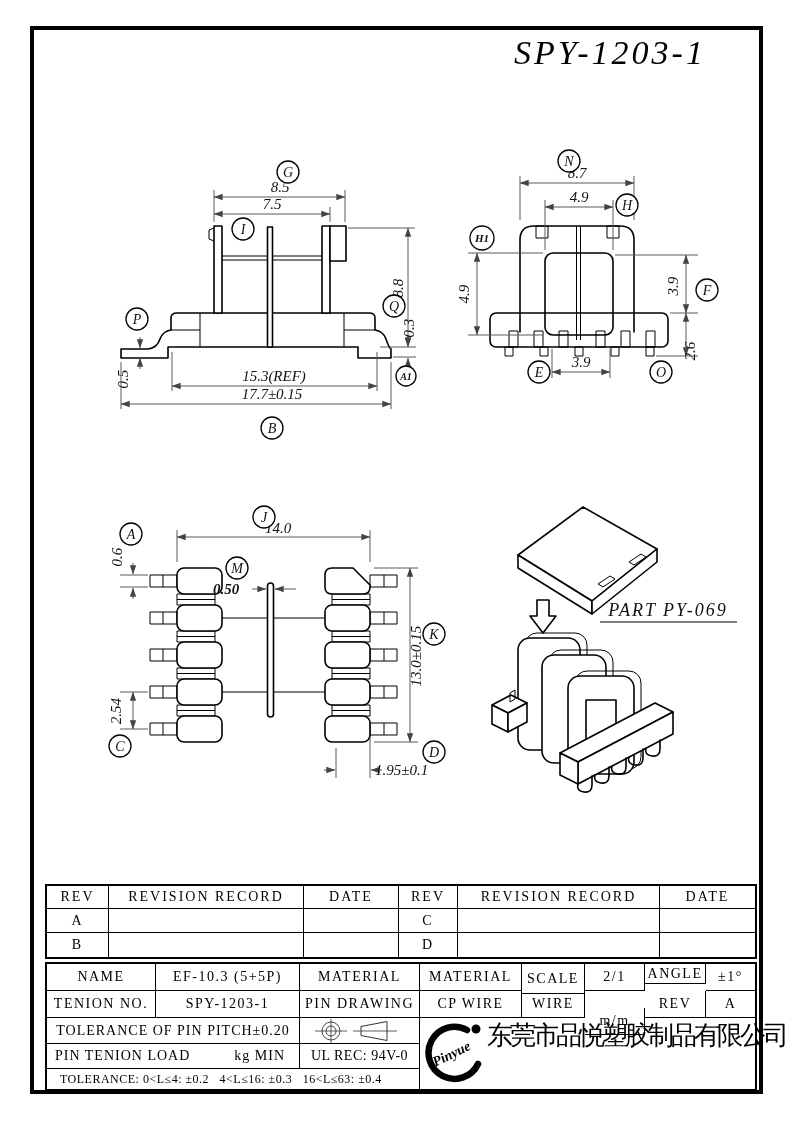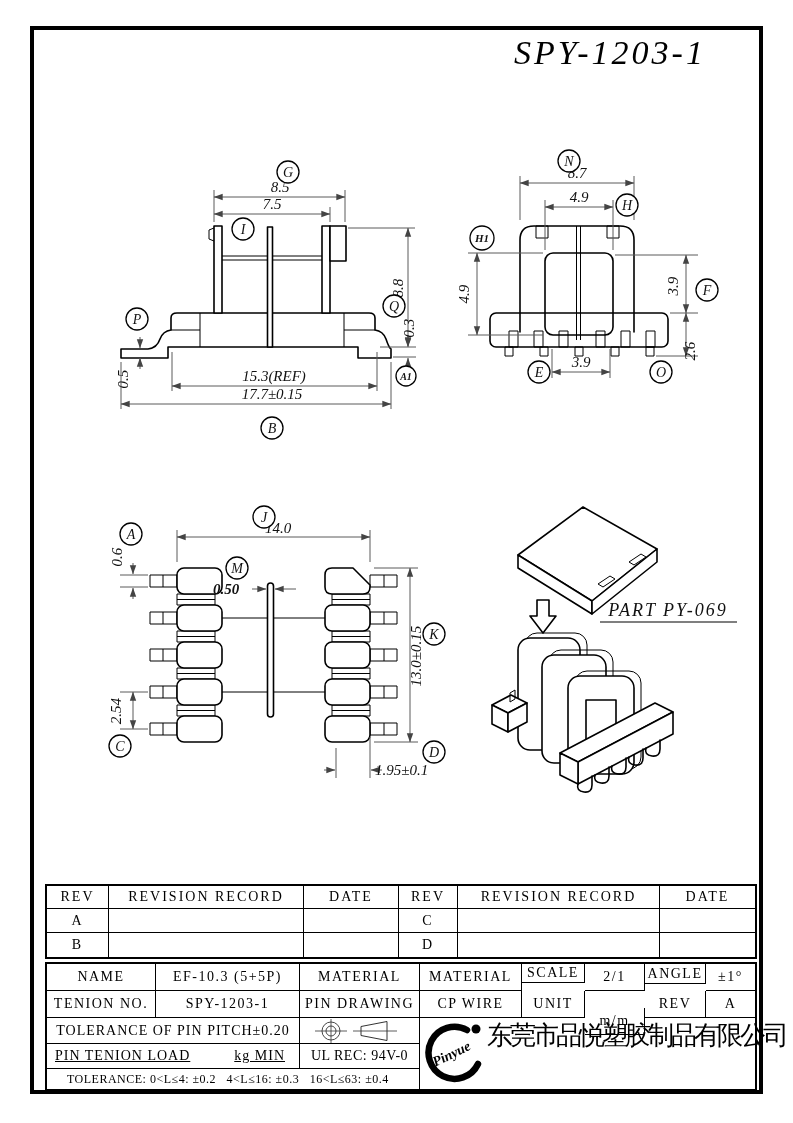--- a/index.html
+++ b/index.html
@@ -388,7 +388,7 @@
     <div class="cell" style="left:109px;top:0;width:144px;height:27px">EF-10.3 (5+5P)</div>
     <div class="cell" style="left:253px;top:0;width:120px;height:27px">MATERIAL</div>
     <div class="cell" style="left:373px;top:0;width:102px;height:27px">MATERIAL</div>
-    <div class="cell" style="left:475px;top:0;width:63px;height:19px">SCALE</div>
+    <div class="cell" style="left:475px;top:0;width:63px;height:30px">SCALE</div>
     <div class="cell" style="left:538px;top:0;width:60px;height:27px">2/1</div>
     <div class="cell" style="left:598px;top:0;width:61px;height:20px">ANGLE</div>
     <div class="cell nbr" style="left:659px;top:0;width:49px;height:27px">±1°</div>

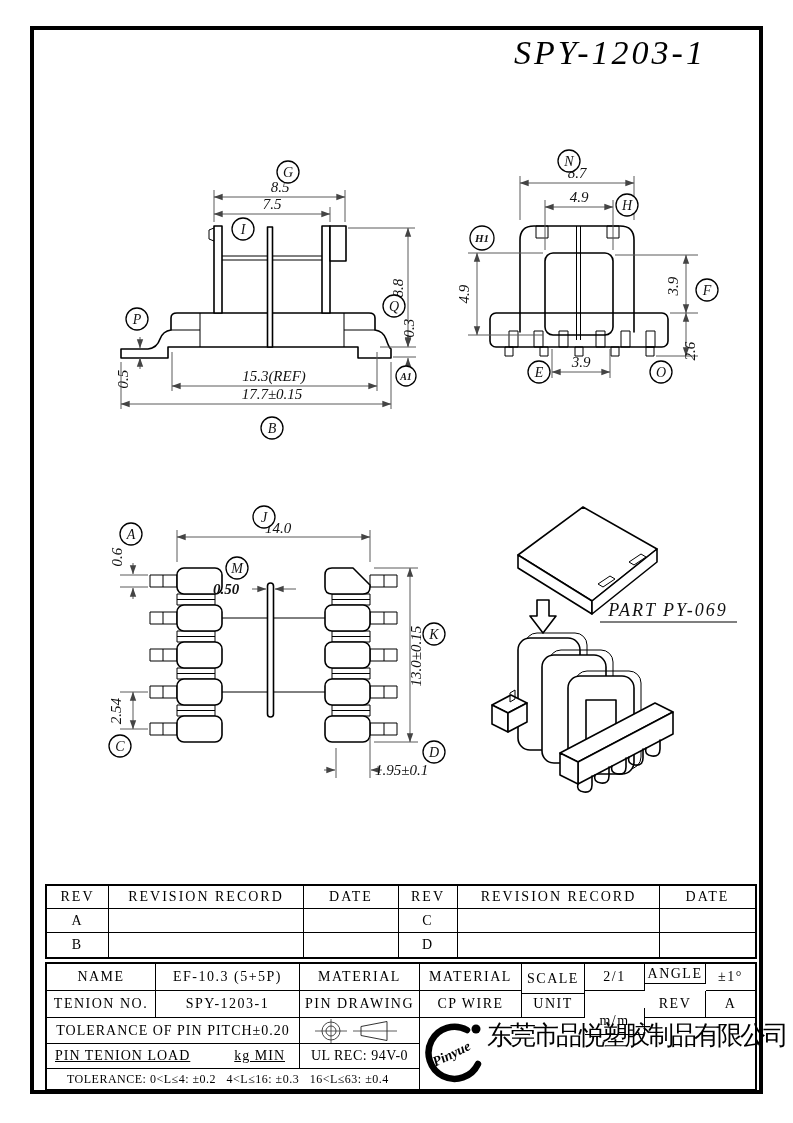--- a/index.html
+++ b/index.html
@@ -397,7 +397,7 @@
     <div class="cell" style="left:109px;top:27px;width:144px;height:27px">SPY-1203-1</div>
     <div class="cell" style="left:253px;top:27px;width:120px;height:27px">PIN DRAWING</div>
     <div class="cell" style="left:373px;top:27px;width:102px;height:27px">CP WIRE</div>
-    <div class="cell" style="left:475px;top:27px;width:63px;height:27px">UNIT</div>
+    <div class="cell" style="left:475px;top:27px;width:63px;height:27px">WIRE</div>
     <div class="cell" style="left:538px;top:44px;width:60px;height:27px">m/m</div>
     <div class="cell" style="left:598px;top:27px;width:61px;height:27px">REV</div>
     <div class="cell nbr" style="left:659px;top:27px;width:49px;height:27px">A</div>

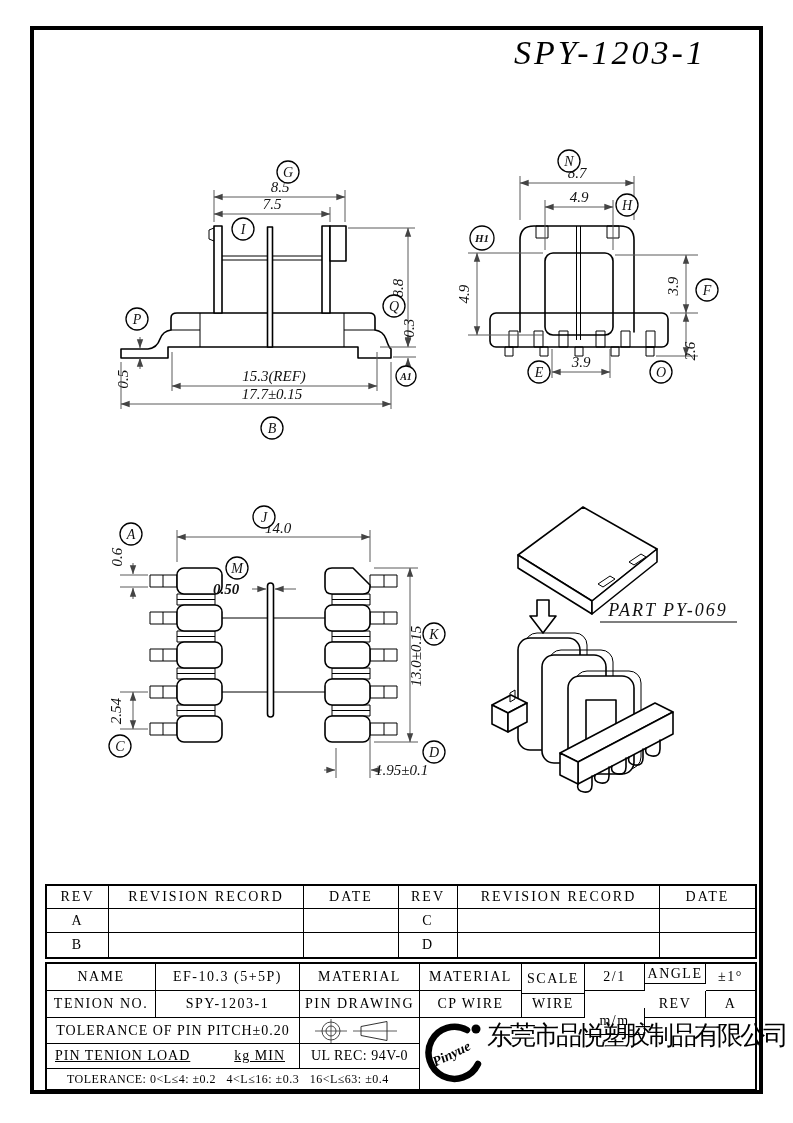--- a/index.html
+++ b/index.html
@@ -31,7 +31,7 @@
             display:flex;align-items:center;justify-content:center;font:14px "Liberation Serif",serif;letter-spacing:1.5px;}
   .tb .nbr{border-right:none;}
   .tb .nbb{border-bottom:none;}
-  .tb .load{justify-content:space-between;padding:0 14px 0 8px;letter-spacing:1px;text-decoration:underline;}
+  .tb .load{justify-content:space-between;padding:0 14px 0 8px;letter-spacing:1px;}
   .tb .tol{font:12px "Liberation Serif",serif;letter-spacing:.5px;white-space:pre;justify-content:flex-start;padding-left:20px;}
   .company{position:absolute;left:373px;top:54px;width:335px;height:71px;}
   .co-name{position:absolute;left:67px;top:0px;width:277px;height:30px;line-height:30px;

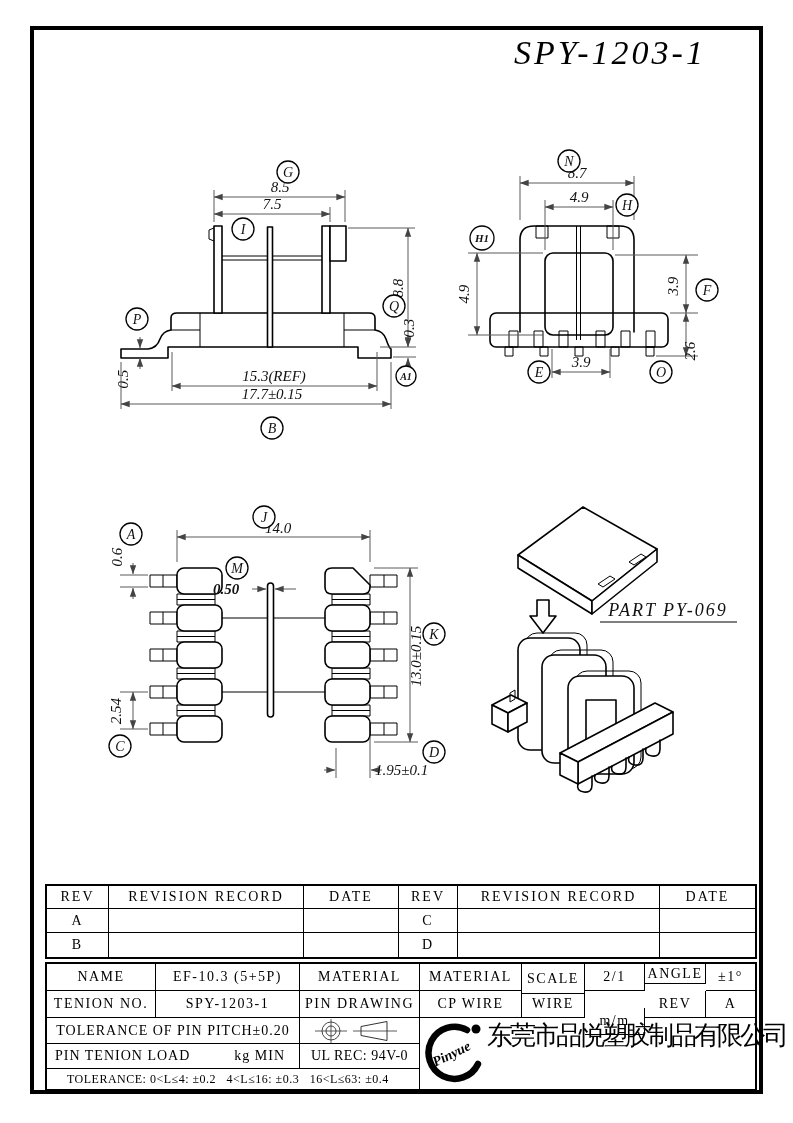--- a/index.html
+++ b/index.html
@@ -32,7 +32,7 @@
   .tb .nbr{border-right:none;}
   .tb .nbb{border-bottom:none;}
   .tb .load{justify-content:space-between;padding:0 14px 0 8px;letter-spacing:1px;}
-  .tb .tol{font:12px "Liberation Serif",serif;letter-spacing:.5px;white-space:pre;justify-content:flex-start;padding-left:20px;}
+  .tb .tol{font:12px "Liberation Serif",serif;letter-spacing:.5px;white-space:pre;justify-content:flex-start;padding-left:13px;}
   .company{position:absolute;left:373px;top:54px;width:335px;height:71px;}
   .co-name{position:absolute;left:67px;top:0px;width:277px;height:30px;line-height:30px;
            font:26px "Liberation Serif",serif;letter-spacing:-3px;white-space:nowrap;}

